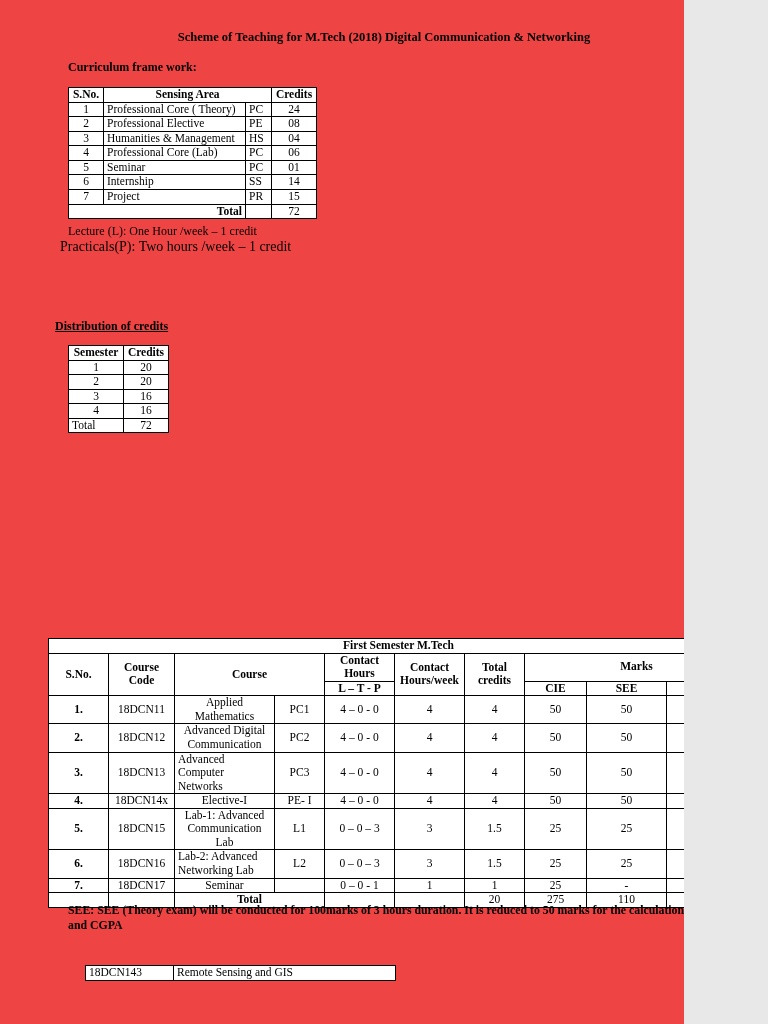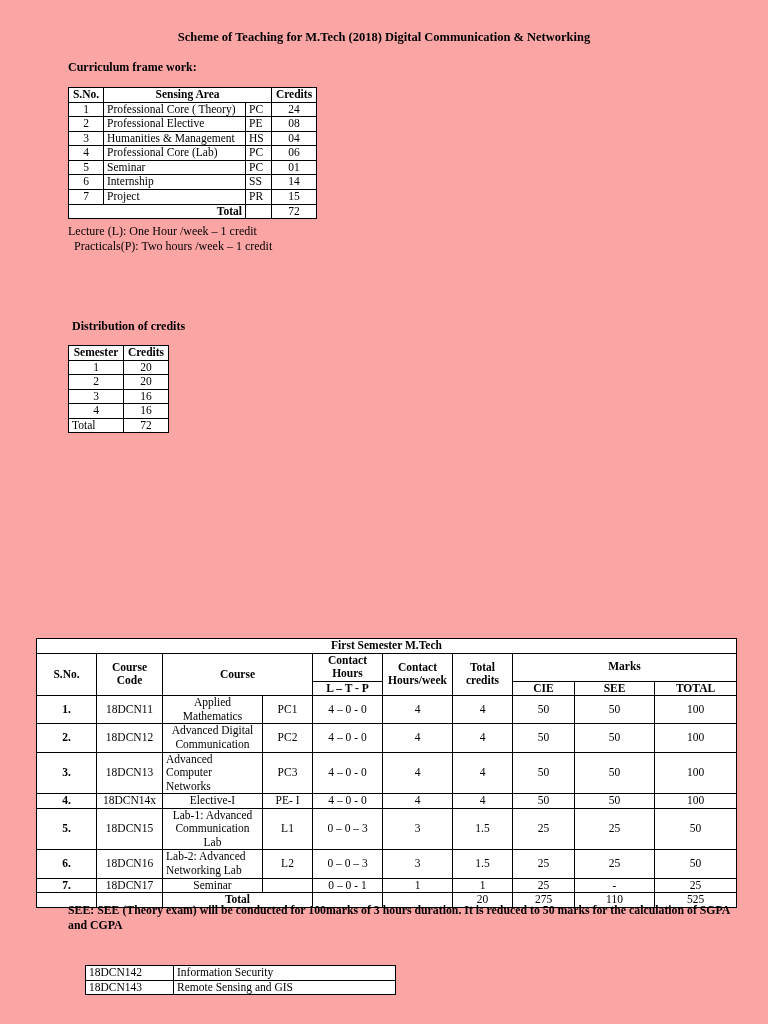--- a/index.html
+++ b/index.html
@@ -8,8 +8,8 @@
     font-family:"Liberation Serif", serif;color:#000;
   }
   .page{
-    position:absolute;top:0;left:0;width:768px;height:1024px;
-    background:#fca5a5;overflow:hidden;
+    position:absolute;top:0;left:0;width:684px;height:1024px;
+    background:#ef4444;overflow:hidden;
   }
   .abs{position:absolute;}
   table{border-collapse:collapse;table-layout:fixed;background:#fff;}

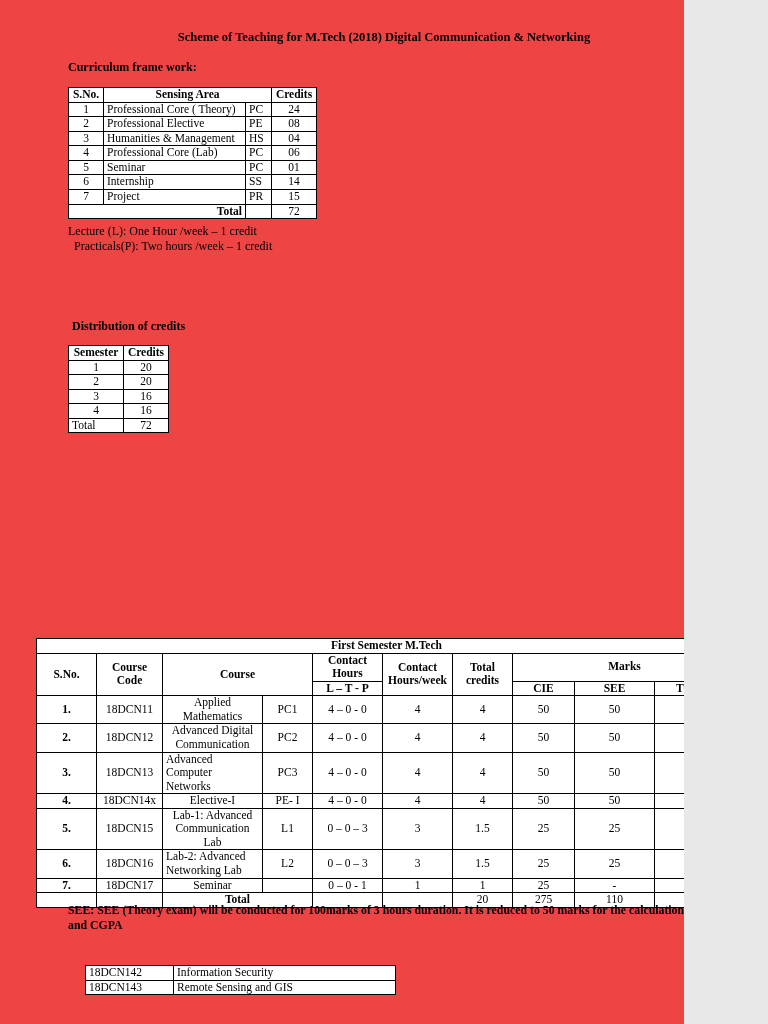--- a/index.html
+++ b/index.html
@@ -29,7 +29,7 @@
   .h-curriculum{top:60px;left:68px;font-weight:bold;font-size:12px;}
   .t-curriculum{top:87px;left:68px;width:248px;}
   .n-lecture{top:224px;left:68px;font-size:12px;}
-  .n-practicals{top:239px;left:74px;font-size:12px;}
+  .n-practicals{top:239px;left:60px;font-size:14px;}
   .syllabus{top:264px;left:68px;font-weight:bold;font-size:12px;line-height:15.5px;}
   .h-distribution{top:319px;left:72px;font-weight:bold;font-size:12px;}
   .t-distribution{top:345px;left:68px;width:100px;}

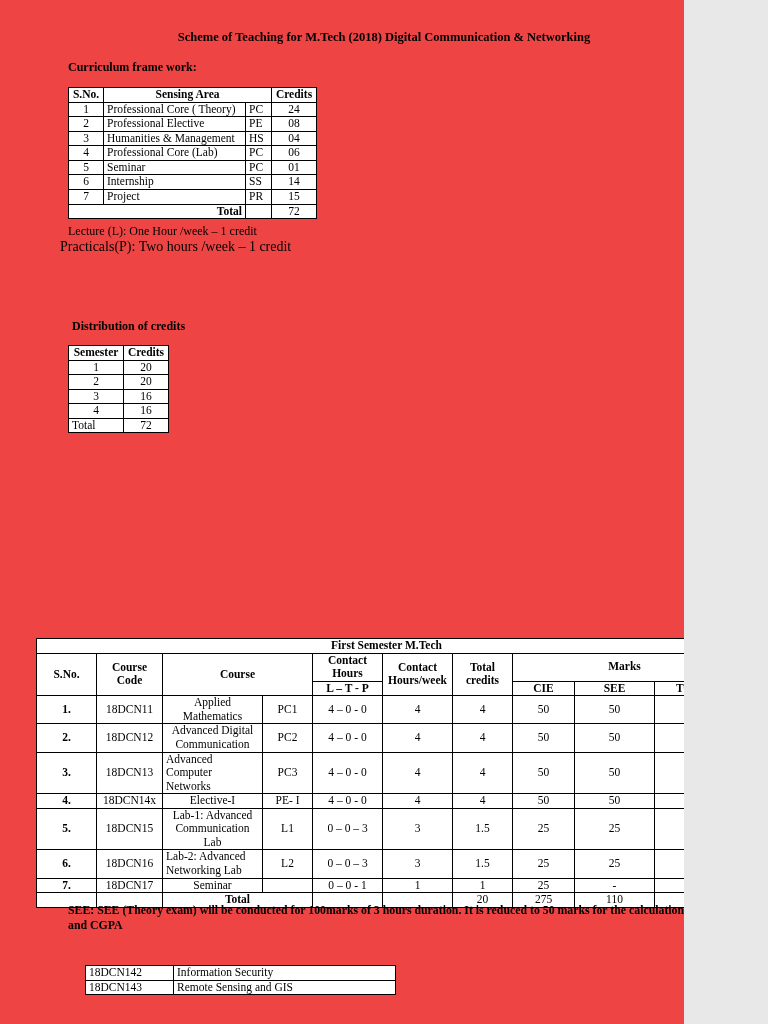--- a/index.html
+++ b/index.html
@@ -31,7 +31,7 @@
   .n-lecture{top:224px;left:68px;font-size:12px;}
   .n-practicals{top:239px;left:60px;font-size:14px;}
   .syllabus{top:264px;left:68px;font-weight:bold;font-size:12px;line-height:15.5px;}
-  .h-distribution{top:319px;left:72px;font-weight:bold;font-size:12px;}
+  .h-distribution{top:319px;left:55px;font-weight:bold;font-size:12px;text-decoration:underline;}
   .t-distribution{top:345px;left:68px;width:100px;}
   .t-semester{top:638px;left:36px;width:700px;}
   .fn{left:68px;width:672px;font-weight:bold;font-size:11.8px;line-height:1.28;}

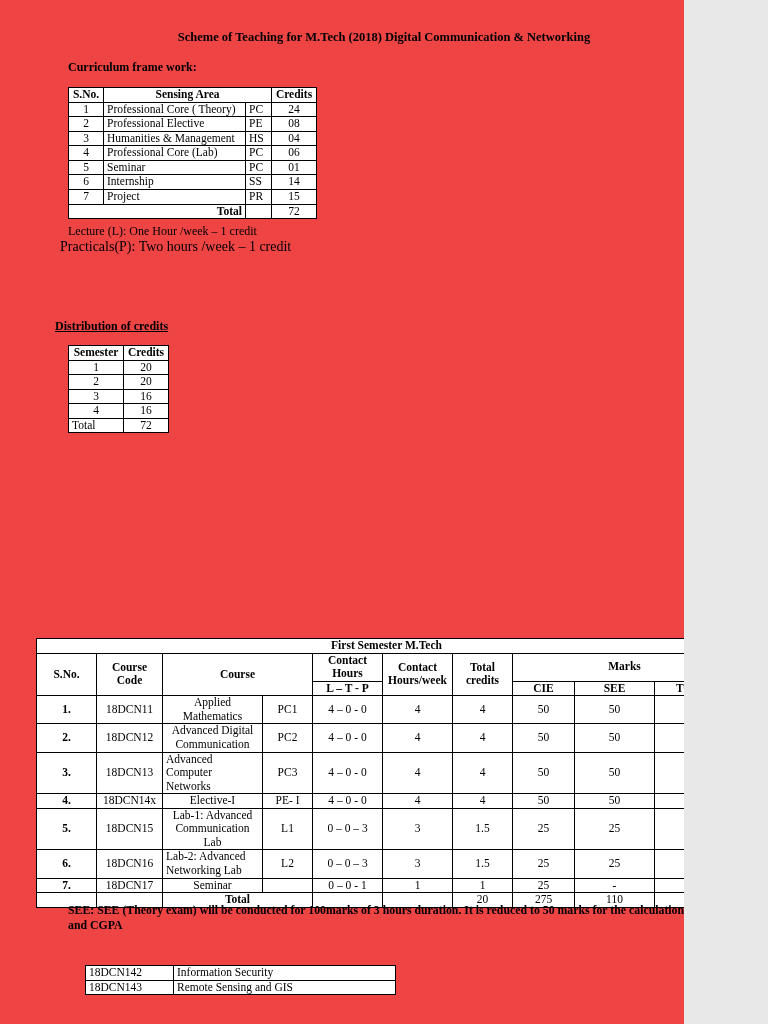--- a/index.html
+++ b/index.html
@@ -33,7 +33,7 @@
   .syllabus{top:264px;left:68px;font-weight:bold;font-size:12px;line-height:15.5px;}
   .h-distribution{top:319px;left:55px;font-weight:bold;font-size:12px;text-decoration:underline;}
   .t-distribution{top:345px;left:68px;width:100px;}
-  .t-semester{top:638px;left:36px;width:700px;}
+  .t-semester{top:638px;left:48px;width:700px;}
   .fn{left:68px;width:672px;font-weight:bold;font-size:11.8px;line-height:1.28;}
   .fn-see{top:903px;}
   .fn-term{top:933px;}

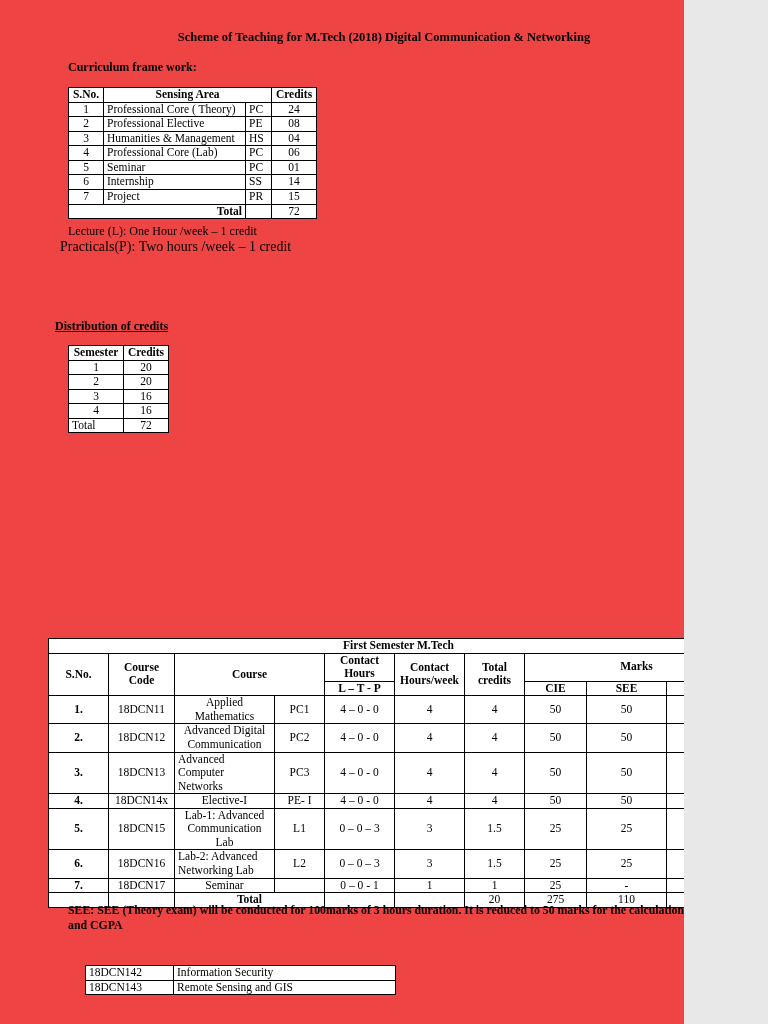--- a/index.html
+++ b/index.html
@@ -290,10 +290,6 @@
       </colgroup>
     <tbody>
     <tr>
-      <td class="l">18DCN142</td>
-      <td class="l">Information Security</td>
-    </tr>
-    <tr>
       <td class="l">18DCN143</td>
       <td class="l">Remote Sensing and GIS</td>
     </tr>

